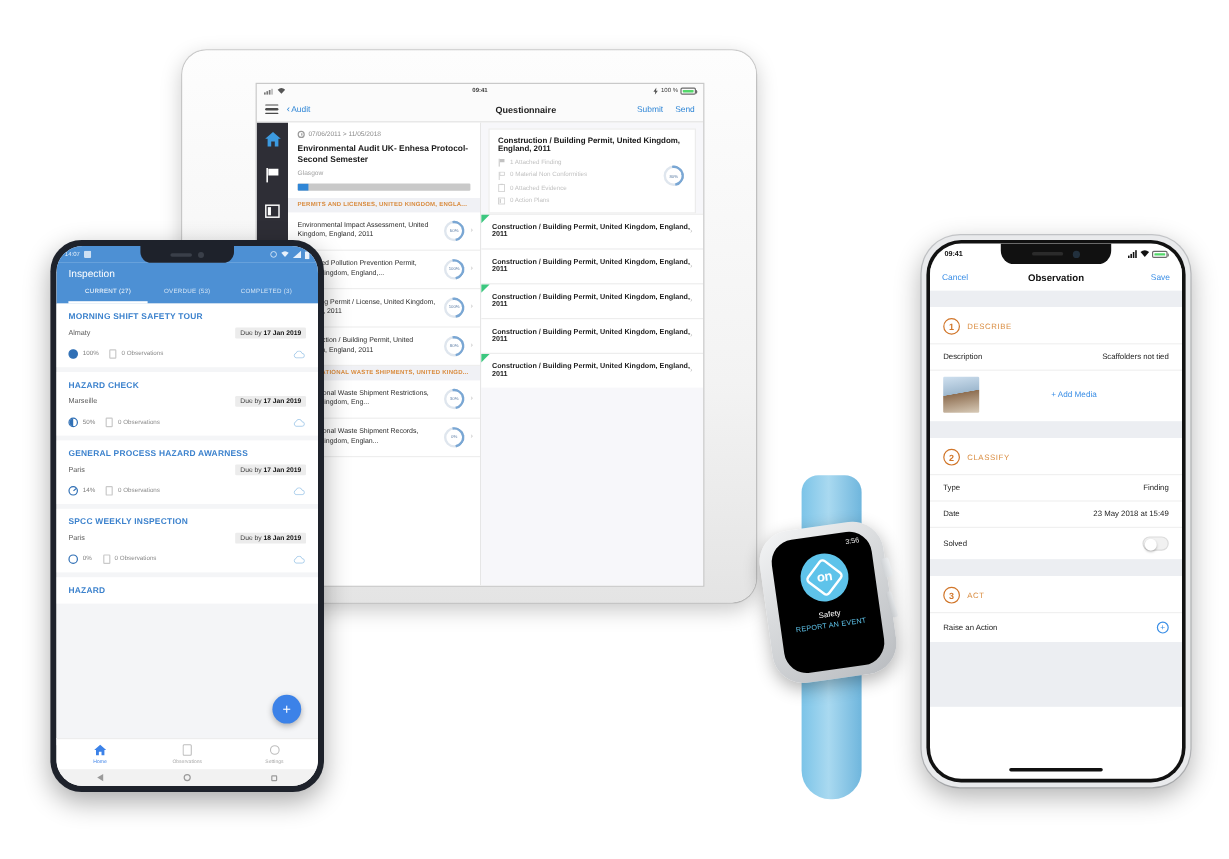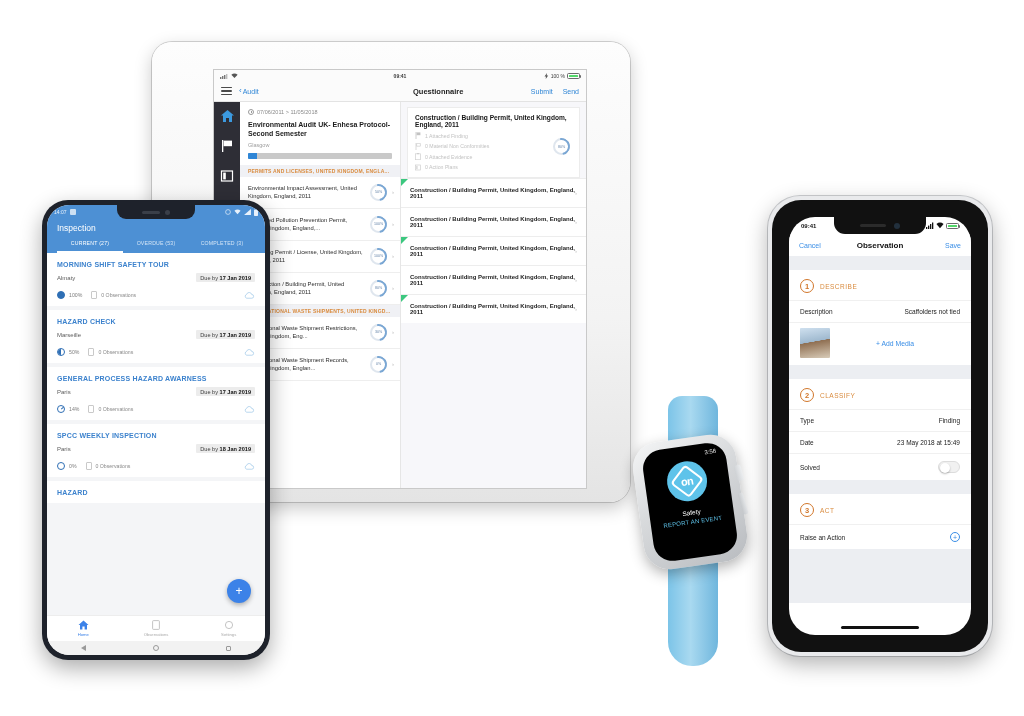--- a/index.html
+++ b/index.html
@@ -144,7 +144,7 @@
     background:#e9eaec; border-radius:32px; padding:4px;
     box-shadow:0 8px 22px rgba(0,0,0,.30), 0 0 0 1px #cfd1d4;
   }
-  .i-frame { width:100%;height:100%; background:#111; border-radius:29px; padding:17px;}
+  .i-frame { width:100%;height:100%; background:#111; border-radius:29px; padding:3px;}
   .i-screen { width:100%;height:100%; background:#fff; border-radius:26px; overflow:hidden; position:relative;}
   .i-notch { position:absolute; left:50%;transform:translateX(-50%); top:0; width:92px;height:17px;
              background:#111;border-radius:0 0 11px 11px; z-index:5; display:flex;align-items:center;justify-content:center;gap:8px;}

